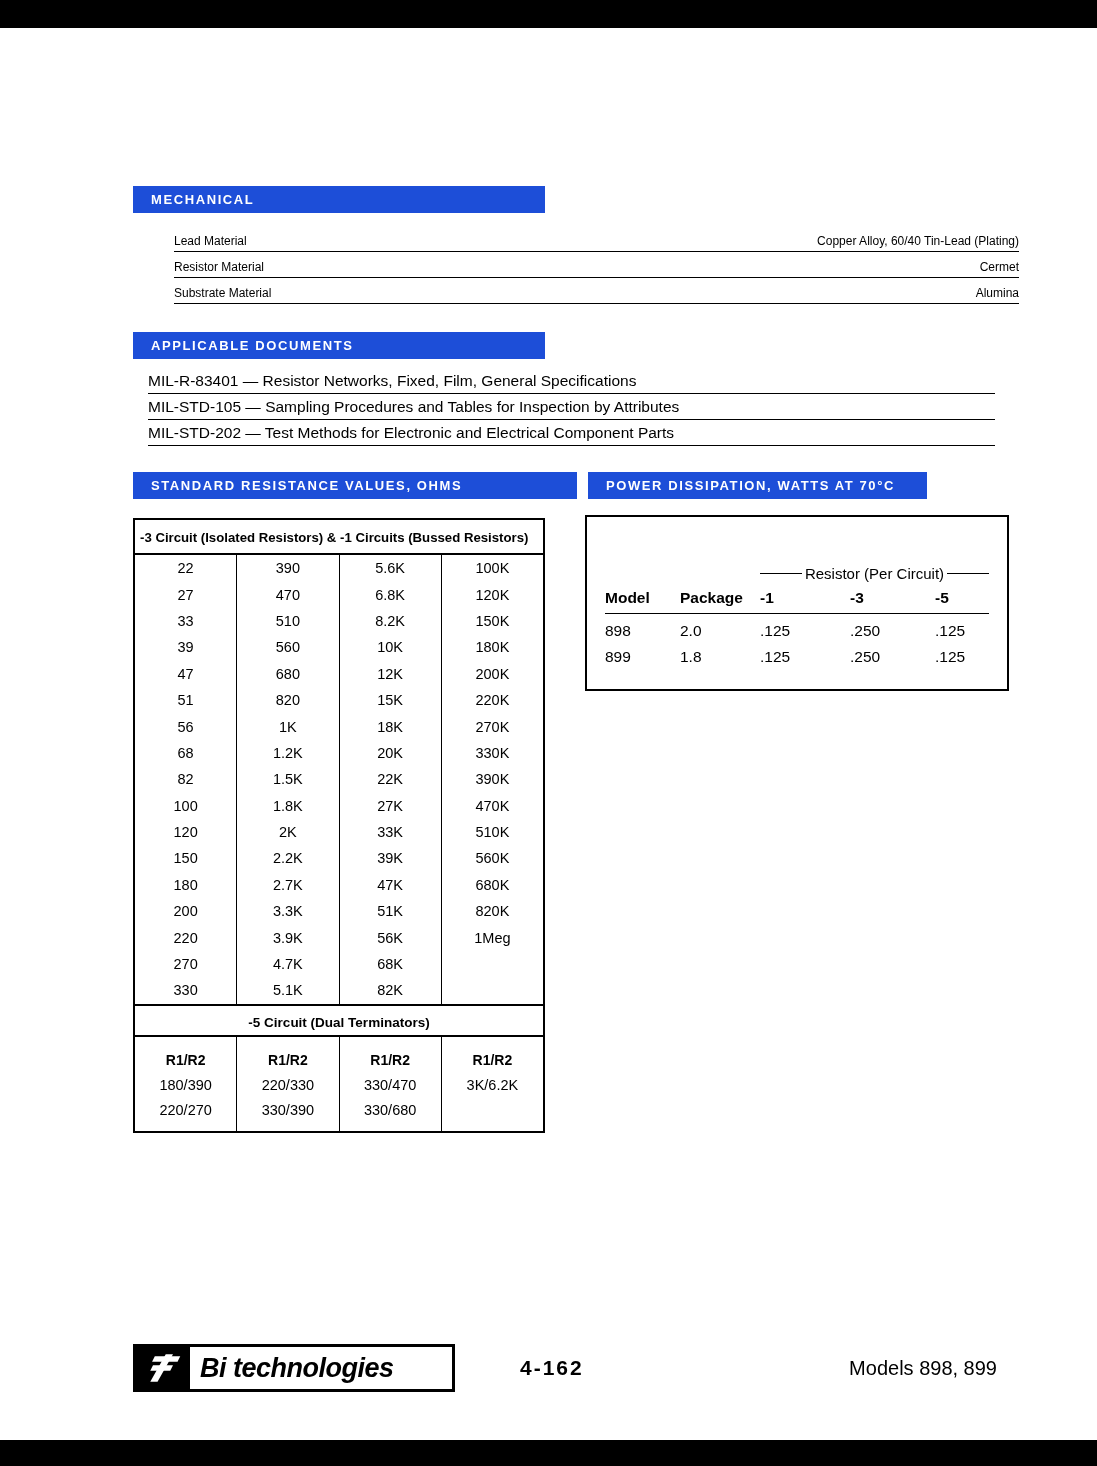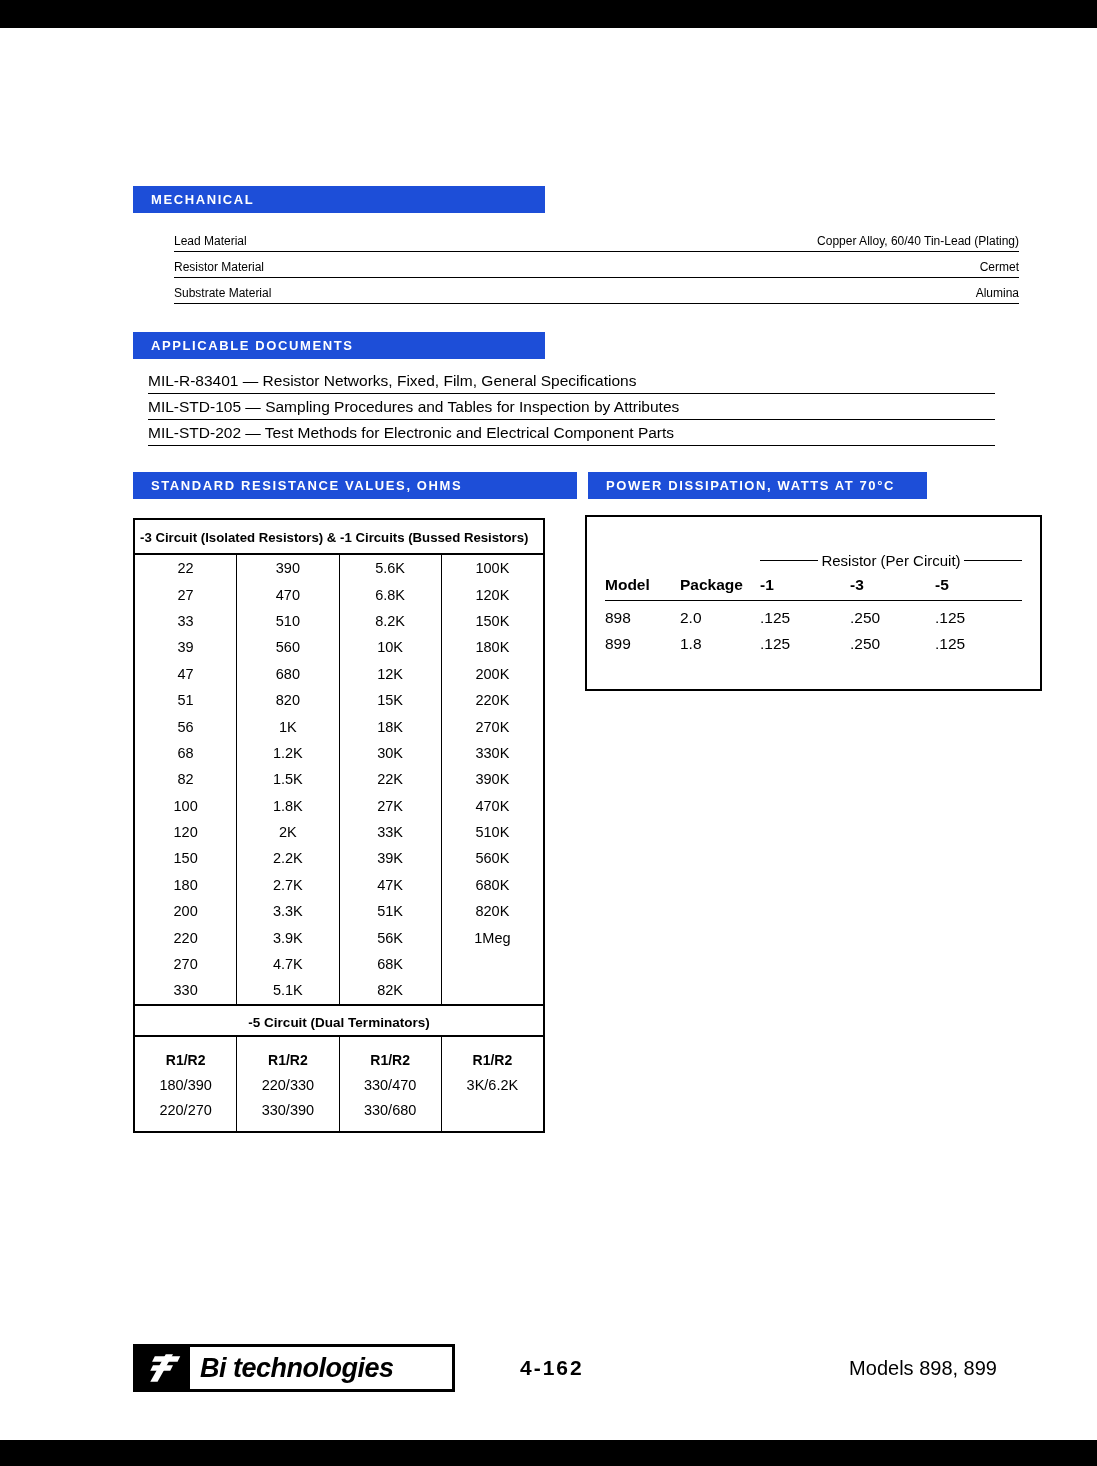--- a/index.html
+++ b/index.html
@@ -67,8 +67,8 @@
   }
 
   .power-box {
-    position:absolute; left:585px; top:515px; width:457px; height:176px;
-    border:2px solid #000; padding:3px 18px;
+    position:absolute; left:585px; top:515px; width:424px; height:176px;
+    border:2px solid #000; padding:16px 18px;
   }
   .pgrid { display:grid; grid-template-columns:75px 80px 90px 85px 1fr; }
   .power-span-row { margin-top:32px; font-size:15px; }

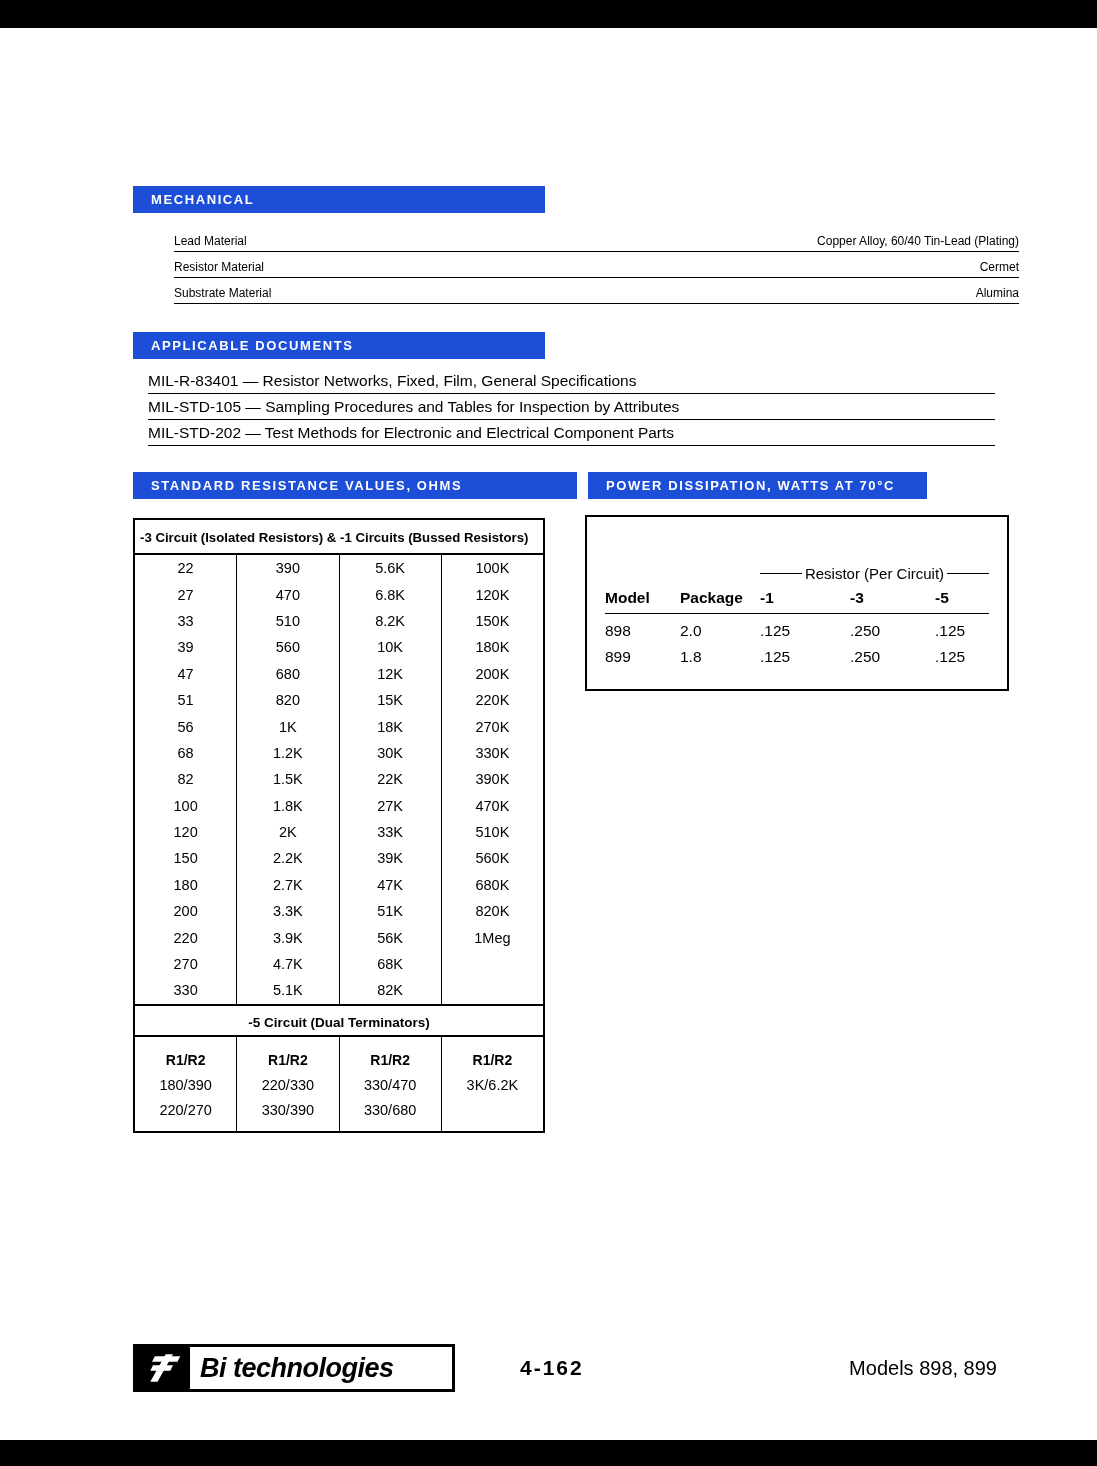--- a/index.html
+++ b/index.html
@@ -188,7 +188,7 @@
           <div class="res-cell">12K</div>
           <div class="res-cell">15K</div>
           <div class="res-cell">18K</div>
-          <div class="res-cell">30K</div>
+          <div class="res-cell">20K</div>
           <div class="res-cell">22K</div>
           <div class="res-cell">27K</div>
           <div class="res-cell">33K</div>

